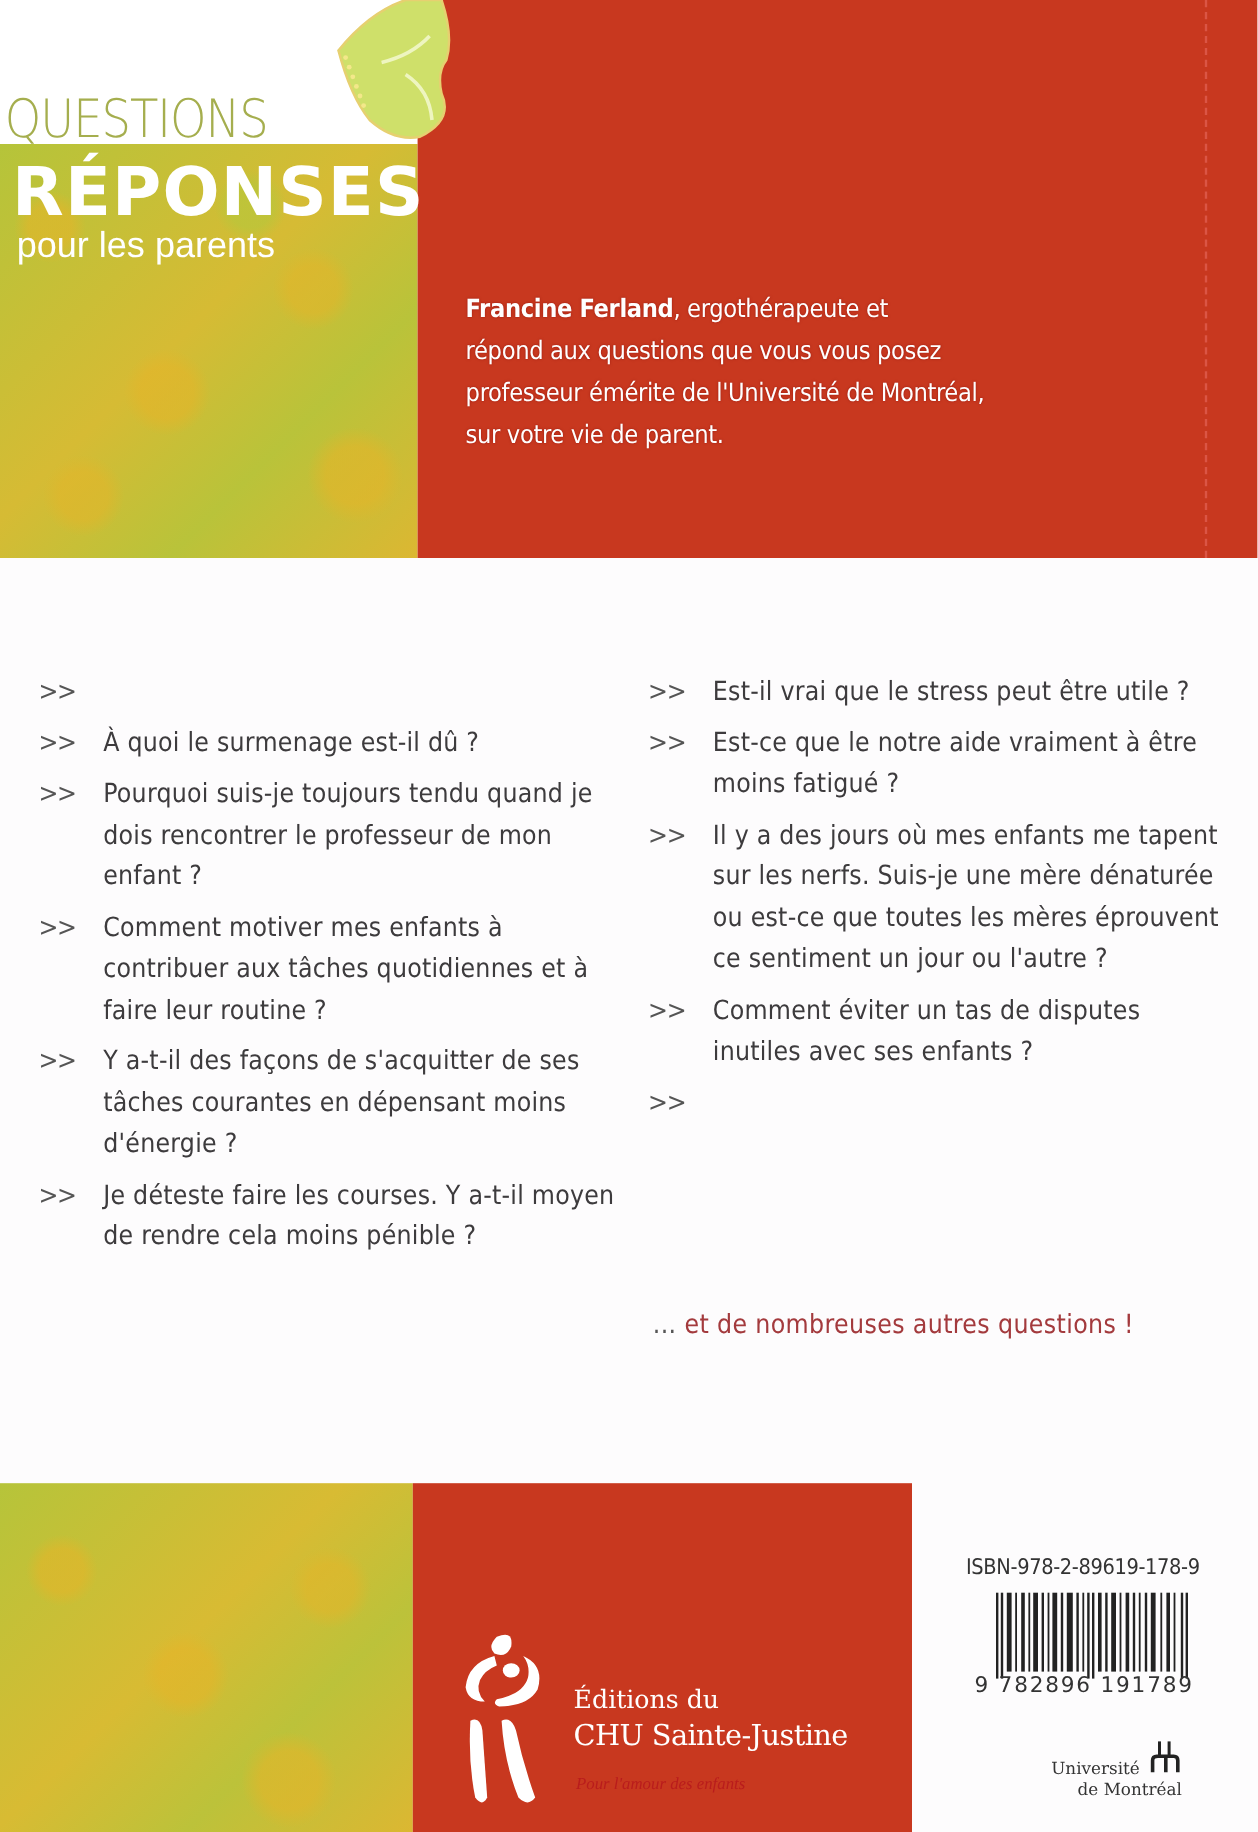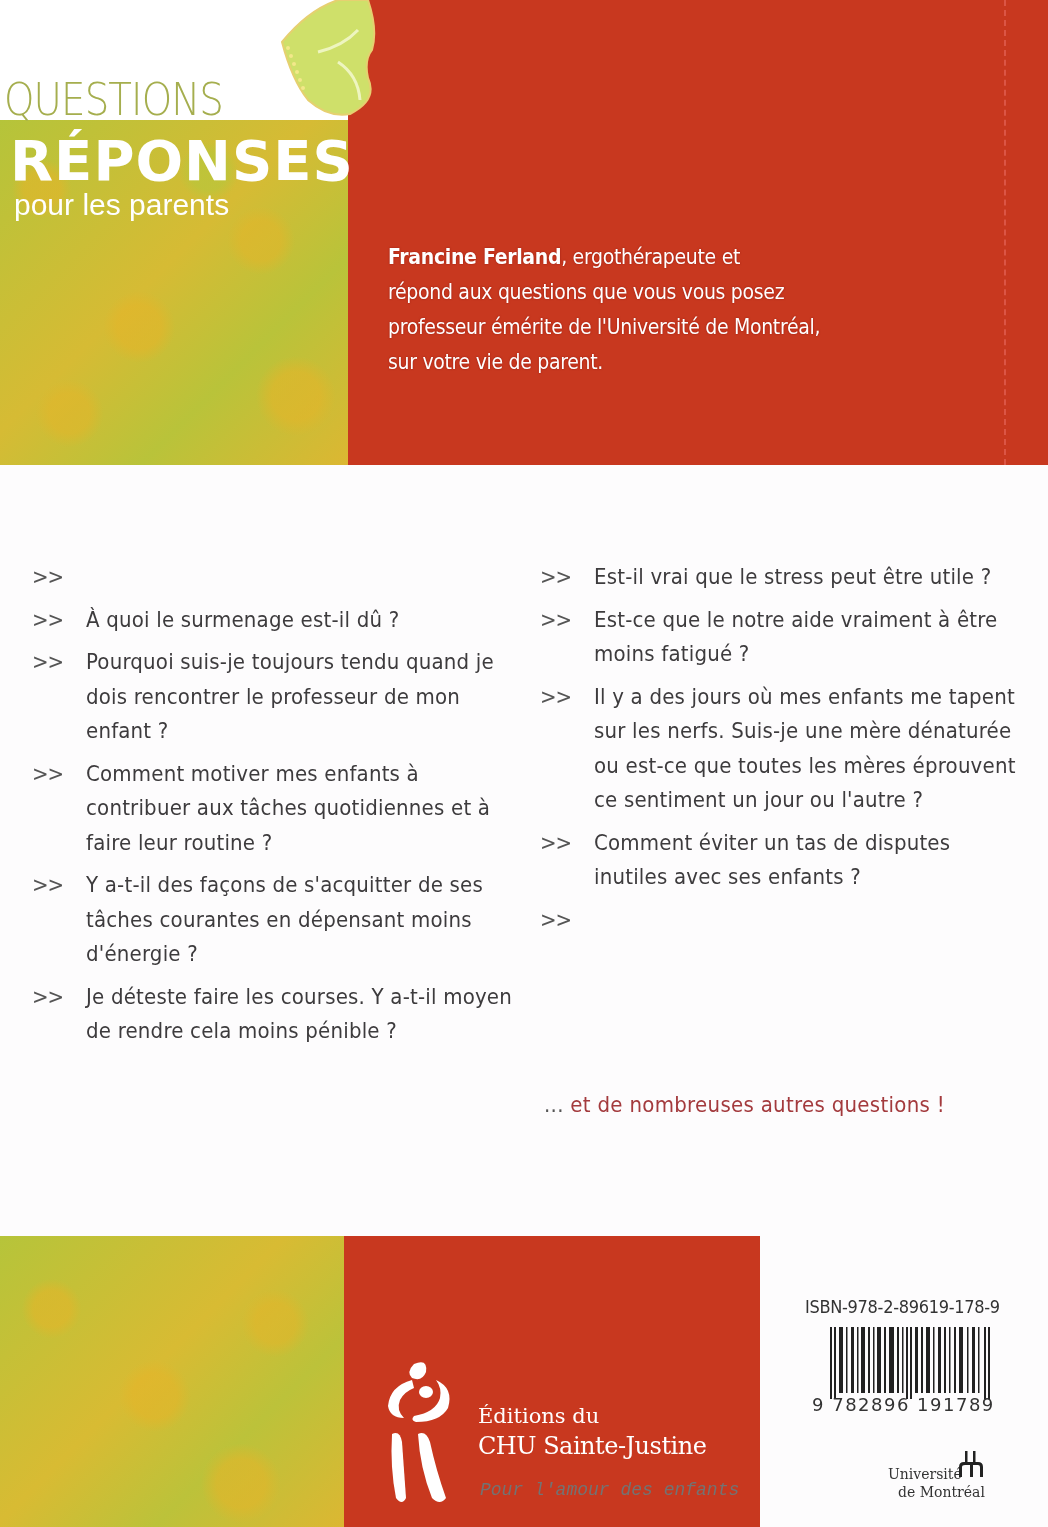--- a/index.html
+++ b/index.html
@@ -59,7 +59,7 @@
   .isbn { position:absolute; left:805px; top:1296px; font-family:"DejaVu Sans Condensed","DejaVu Sans", sans-serif; font-size:18px; color:#333; letter-spacing:-0.3px; }
   .barcode { position:absolute; left:830px; top:1327px; width:160px; height:72px; }
   .barcode-digits { position:absolute; left:812px; top:1394px; font-family:"DejaVu Sans", sans-serif; font-size:18px; color:#333; letter-spacing:1.5px; }
-  .udem-1 { position:absolute; left:876px; top:1466px; font-family:"DejaVu Serif", serif; font-size:14px; color:#333;margin-left:12px; }
+  .udem-1 { position:absolute; left:876px; top:1466px; font-family:"DejaVu Serif", serif; font-size:14px; color:#333; }
   .udem-2 { position:absolute; left:898px; top:1484px; font-family:"DejaVu Serif", serif; font-size:14px; color:#333; }
   .udem-logo { position:absolute; left:958px; top:1451px; width:26px; height:26px; }
 </style>

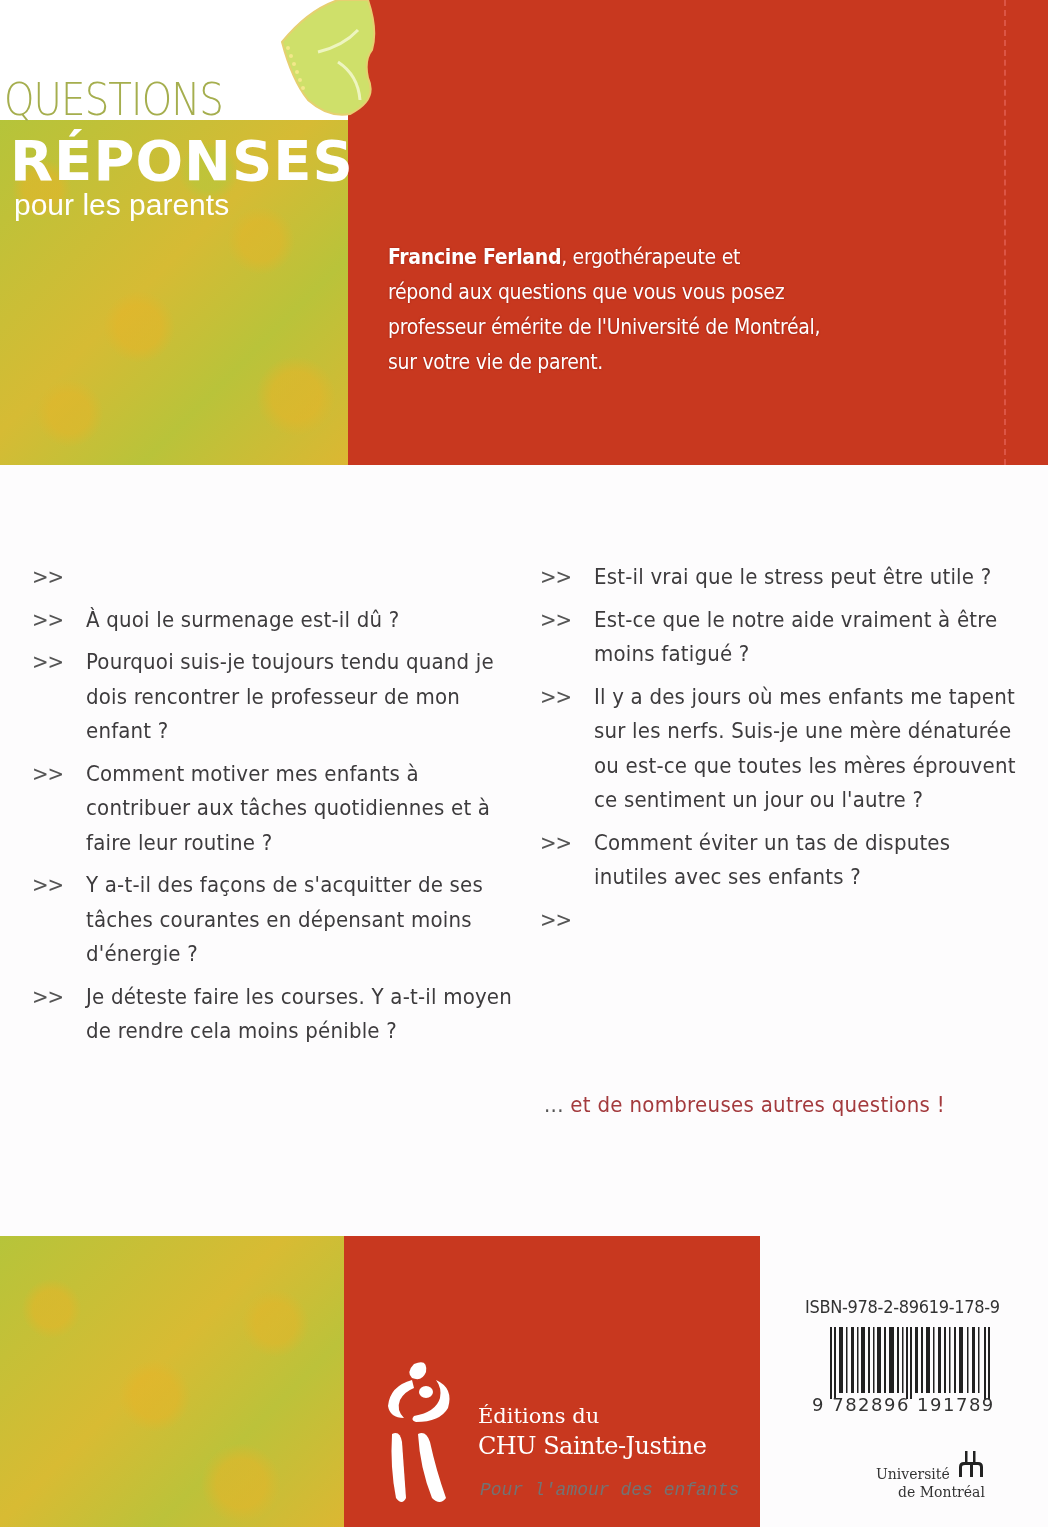--- a/index.html
+++ b/index.html
@@ -54,7 +54,7 @@
   .chu-logo { position:absolute; left:384px; top:1358px; width:84px; height:150px; }
   .chu-line1 { position:absolute; left:478px; top:1404px; font-family:"DejaVu Serif", serif; font-size:21px; color:#ffffff; }
   .chu-line2 { position:absolute; left:478px; top:1432px; font-family:"DejaVu Serif", serif; font-size:24px; color:#ffffff; letter-spacing:-0.5px; }
-  .chu-tag { position:absolute; left:480px; top:1480px; font-family:Liberation Mono, monospace; font-style:italic; font-size:18px; color:#737373; }
+  .chu-tag { position:absolute; left:480px; top:1480px; font-family:Liberation Serif, serif; font-style:italic; font-size:14px; color:#b91c1c; }
 
   .isbn { position:absolute; left:805px; top:1296px; font-family:"DejaVu Sans Condensed","DejaVu Sans", sans-serif; font-size:18px; color:#333; letter-spacing:-0.3px; }
   .barcode { position:absolute; left:830px; top:1327px; width:160px; height:72px; }

